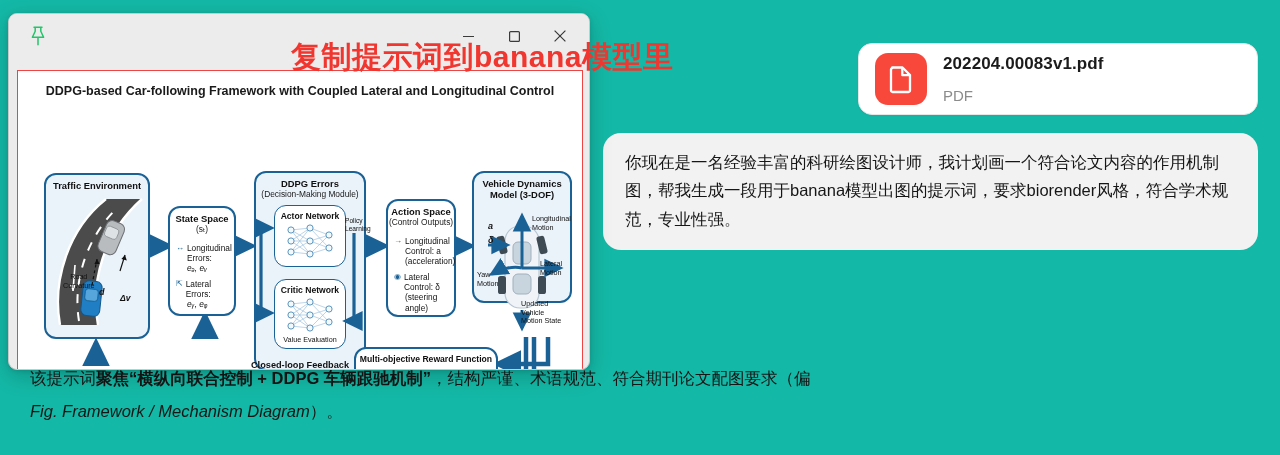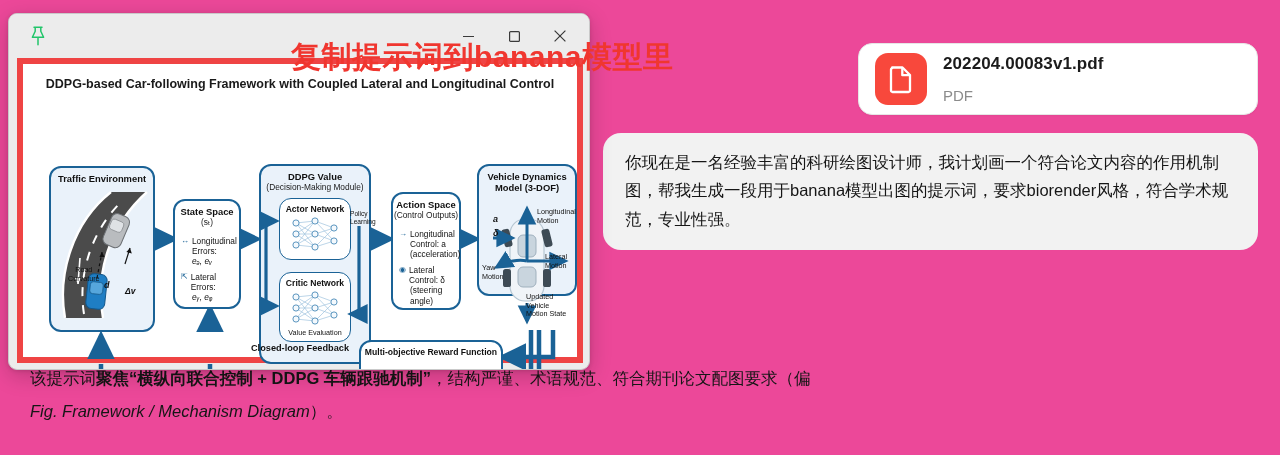--- a/index.html
+++ b/index.html
@@ -14,7 +14,7 @@
   
   .chat-page {
     position: absolute; inset: 0;
-    background: #ec4899;
+    background: #14b8a6;
     padding: 0;
   }
   .pdf-card {

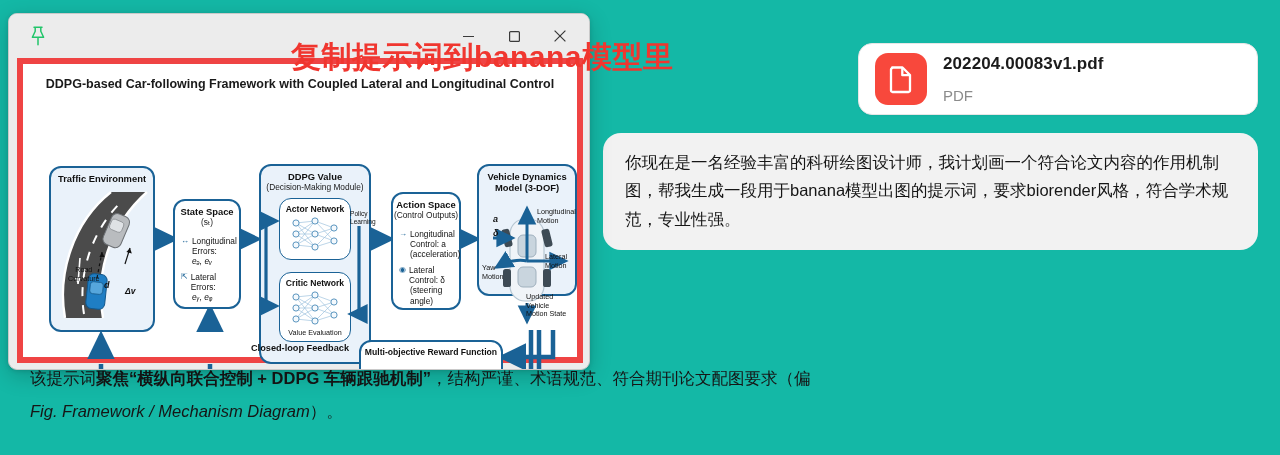--- a/index.html
+++ b/index.html
@@ -83,10 +83,10 @@
     color: #3a3a3a;
   }
   .snip-canvas {
-    position: absolute; left: 8px; top: 44px;
+    position: absolute; left: 8px; top: 56px;
     width: 566px; height: 305px;
     background: #ffffff;
-    border: 6px solid #ef4444;
+    border: 1px solid #ef4444;
   }
 
   

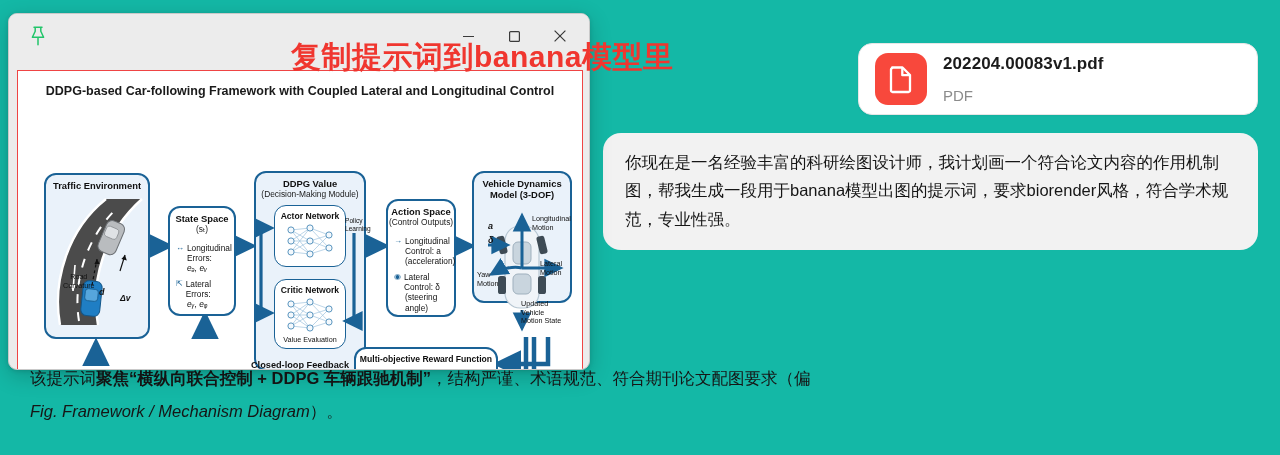--- a/index.html
+++ b/index.html
@@ -281,7 +281,7 @@
         </div>
 
         <div class="node" style="left:236px;top:100px;width:112px;height:200px;">
-          <div class="node-title">DDPG Value</div>
+          <div class="node-title">DDPG Errors</div>
           <div class="node-sub">(Decision-Making Module)</div>
 
           <div class="node white" style="left:18px;top:32px;width:72px;height:62px;border-width:1.6px;">

